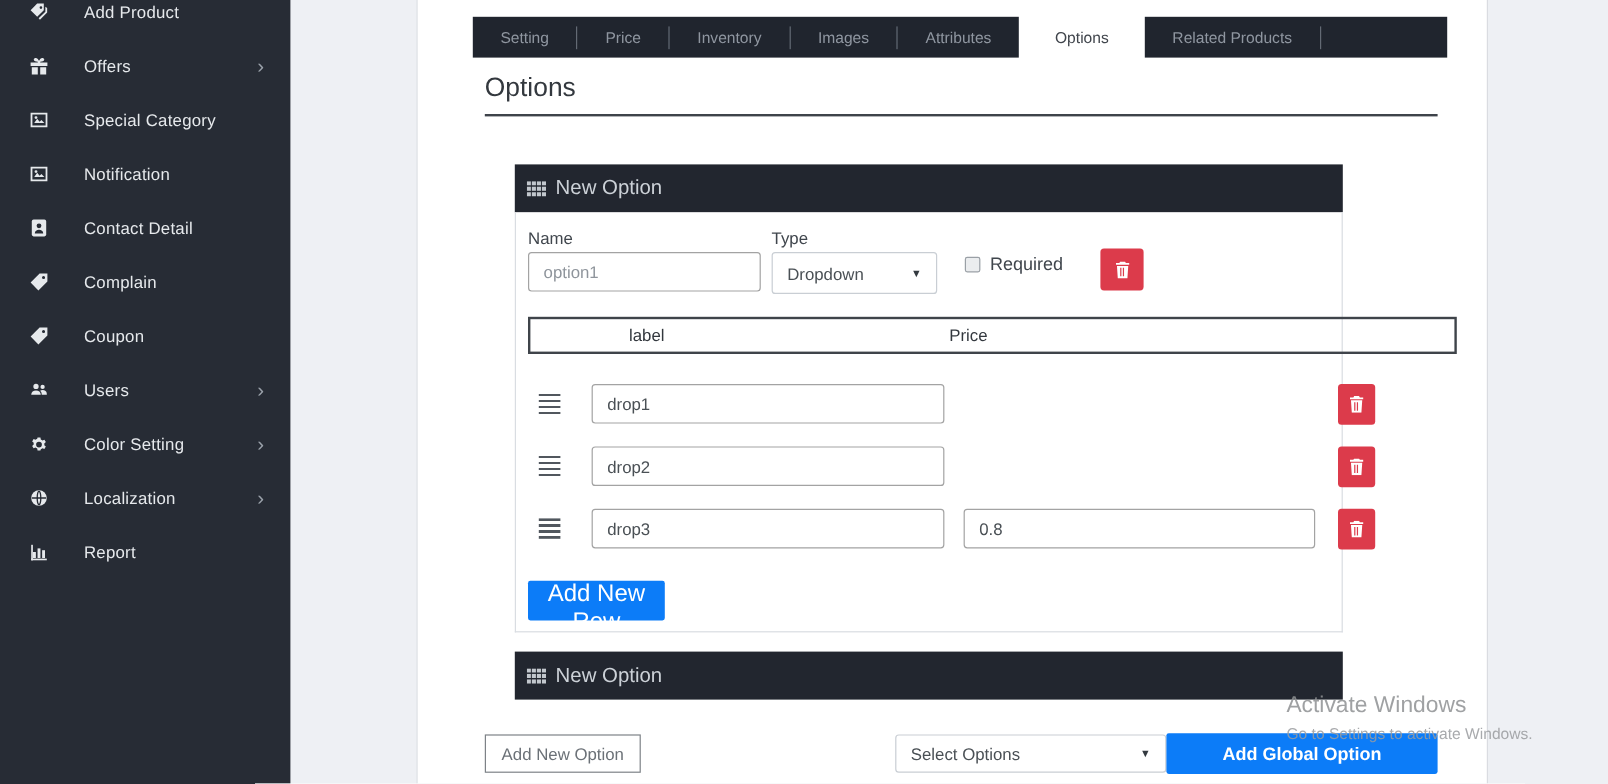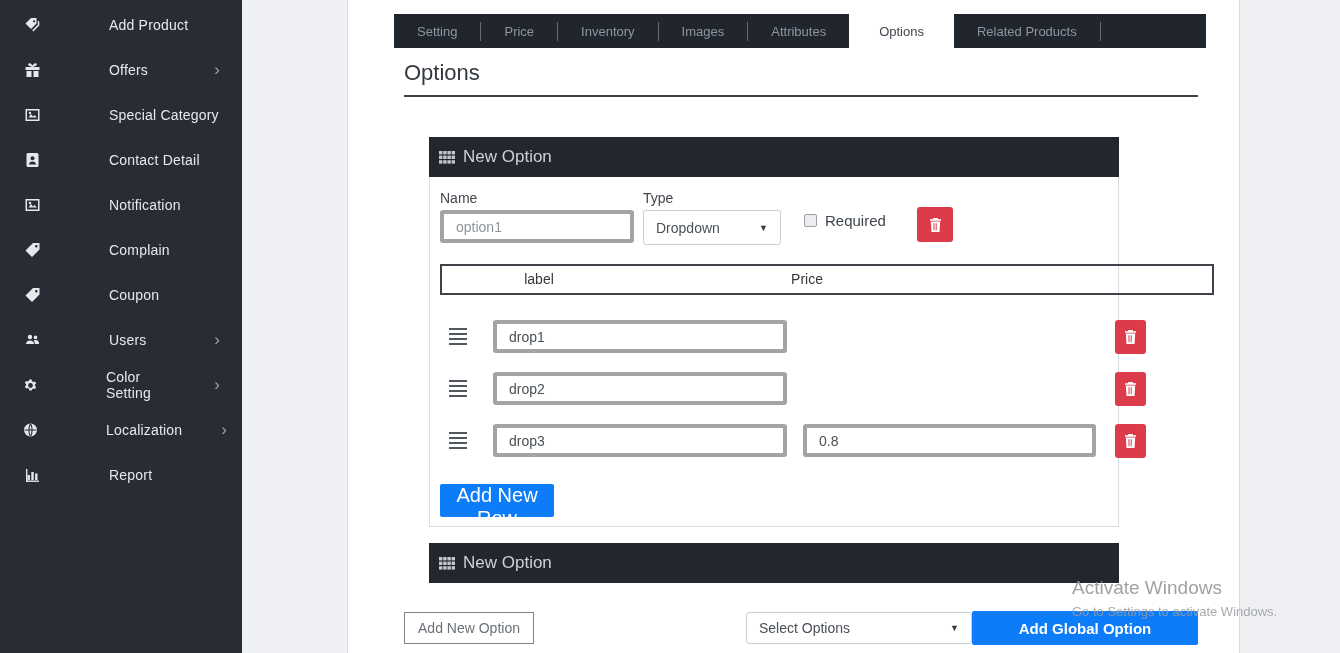--- a/index.html
+++ b/index.html
@@ -14,8 +14,8 @@
     background:#272c35; padding-top:2px;
   }
   .side-item {
-    height:45px; display:flex; align-items:center; cursor:pointer;
-    color:#e6e9ec; font-size:14px;gap:39px;
+    height:45px; display:flex; align-items:flex-start; cursor:pointer;
+    color:#e6e9ec; font-size:14px;
   }
   .side-item .s-icon { width:20px; margin-left:22px; display:flex; justify-content:center; }
   .side-item .s-icon svg { width:17px; height:16px; }

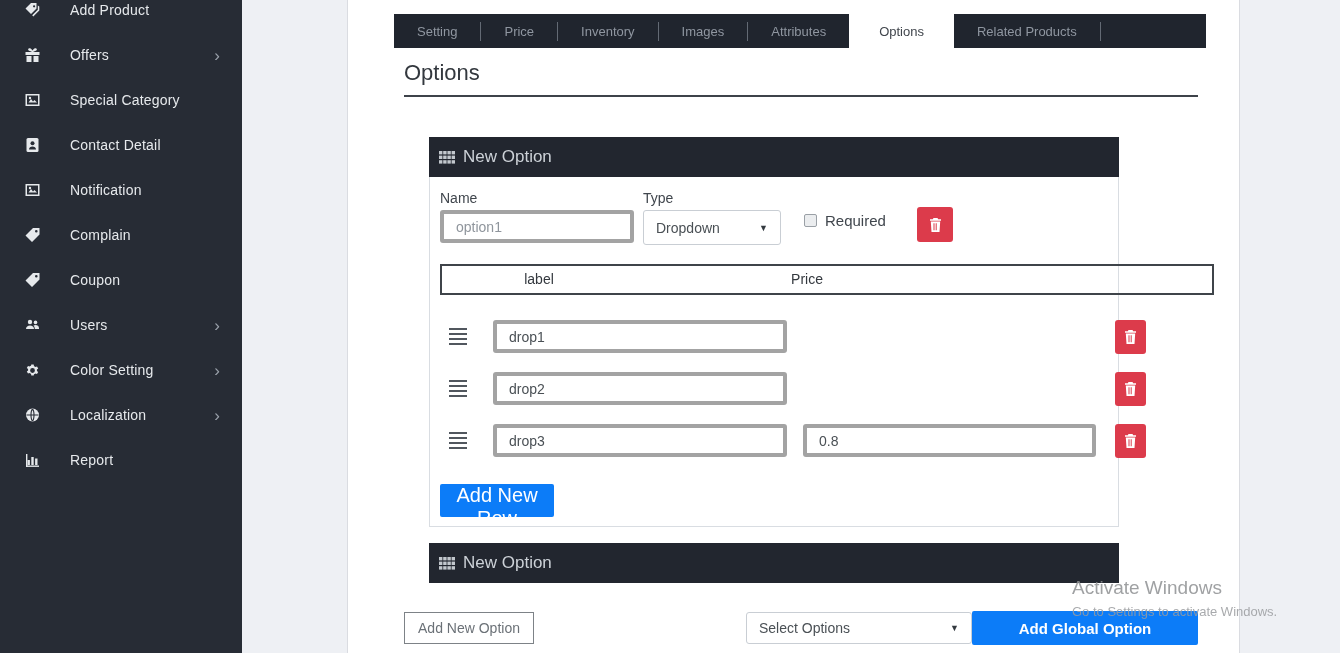--- a/index.html
+++ b/index.html
@@ -132,6 +132,15 @@
 
   <div class="side-item">
     <span class="s-icon">
+      <svg viewBox="0 0 16 16" fill="#e6e9ec">
+          <path d="M1 2h14v12H1V2zm1.5 1.5v9h11v-9h-11zM4 10.5 6.5 7l2 2.5L10 8l2.5 2.5H4zM5.5 4.8a1.2 1.2 0 1 1 0 2.4 1.2 1.2 0 0 1 0-2.4z"></path>
+        </svg>
+    </span>
+    <span class="s-label">Notification</span>
+  </div>
+
+  <div class="side-item">
+    <span class="s-icon">
       <svg viewBox="0 0 16 16">
           <rect x="2" y="1" width="12" height="14" rx="1.5" fill="#e6e9ec"></rect>
           <circle cx="8" cy="6.2" r="2" fill="#272c35"></circle>
@@ -139,15 +148,6 @@
         </svg>
     </span>
     <span class="s-label">Contact Detail</span>
-  </div>
-
-  <div class="side-item">
-    <span class="s-icon">
-      <svg viewBox="0 0 16 16" fill="#e6e9ec">
-          <path d="M1 2h14v12H1V2zm1.5 1.5v9h11v-9h-11zM4 10.5 6.5 7l2 2.5L10 8l2.5 2.5H4zM5.5 4.8a1.2 1.2 0 1 1 0 2.4 1.2 1.2 0 0 1 0-2.4z"></path>
-        </svg>
-    </span>
-    <span class="s-label">Notification</span>
   </div>
 
   <div class="side-item">

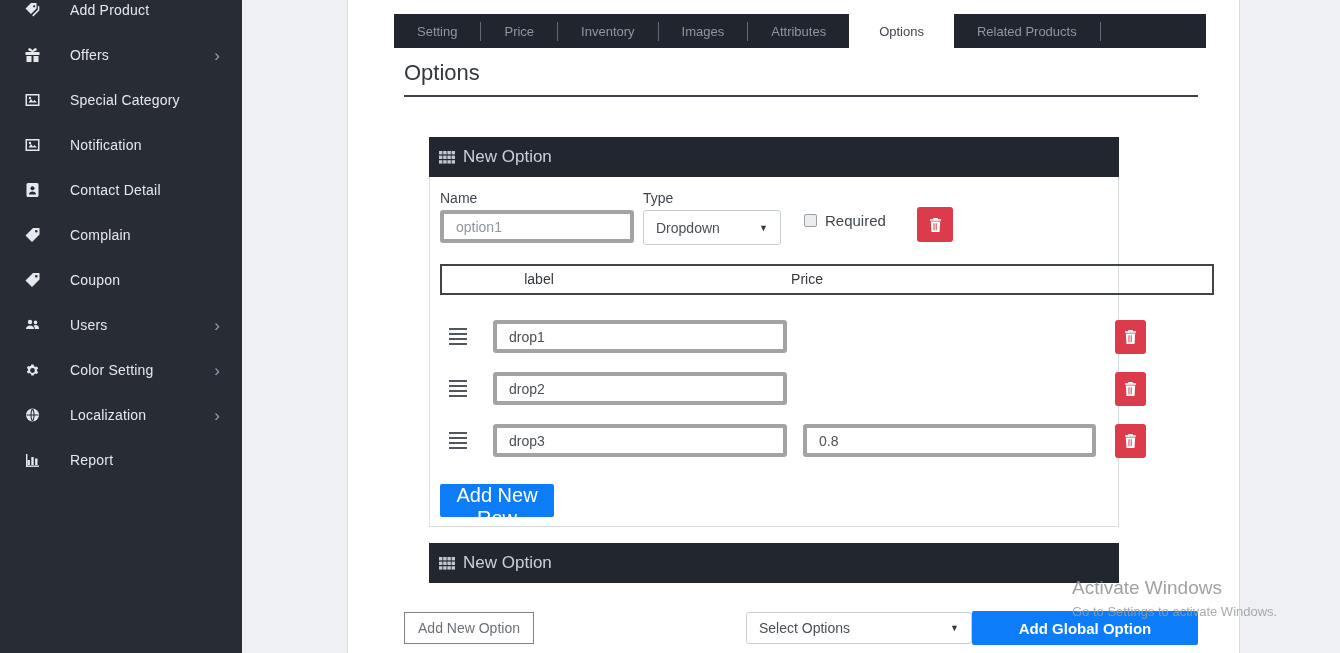--- a/index.html
+++ b/index.html
@@ -54,7 +54,7 @@
   .panel-body { background:#fff; border:1px solid #d9dde2; border-top:none; height:350px; position:relative; }
   .field-label { position:absolute; font-size:14px; color:#40464d; }
   .text-input {
-    position:absolute; height:33px; border:4px solid #a3a3a3; border-radius:3px;
+    position:absolute; height:33px; border:1px solid #a3a3a3; border-radius:3px;
     font-size:14px; color:#4a5055; padding:0 12px; outline:none;
     font-family:"Liberation Sans",sans-serif; background:#fff;
   }

